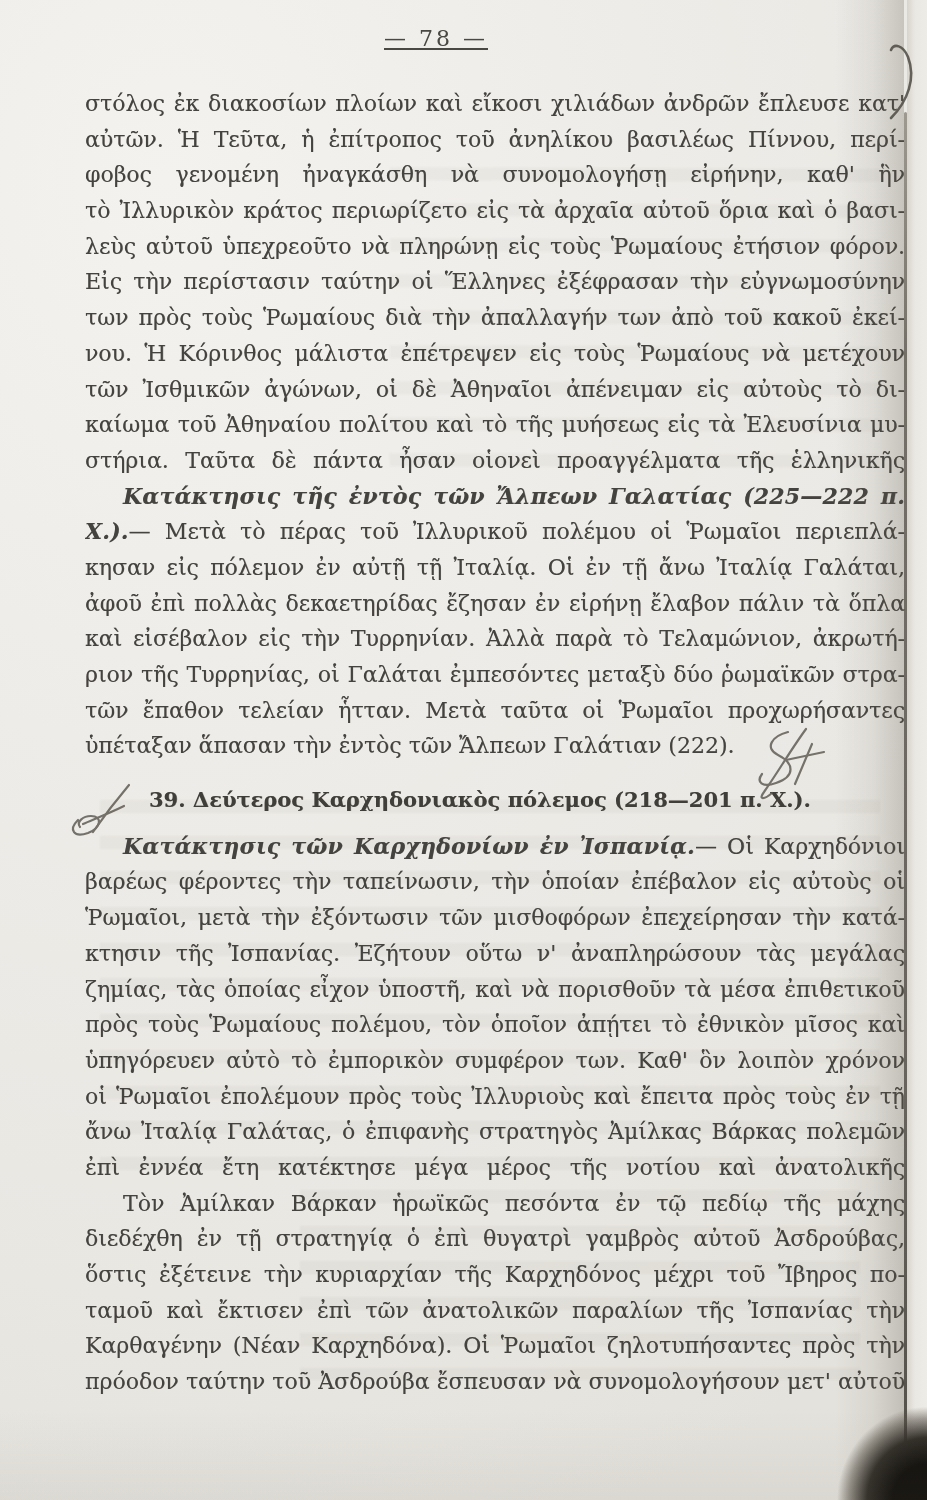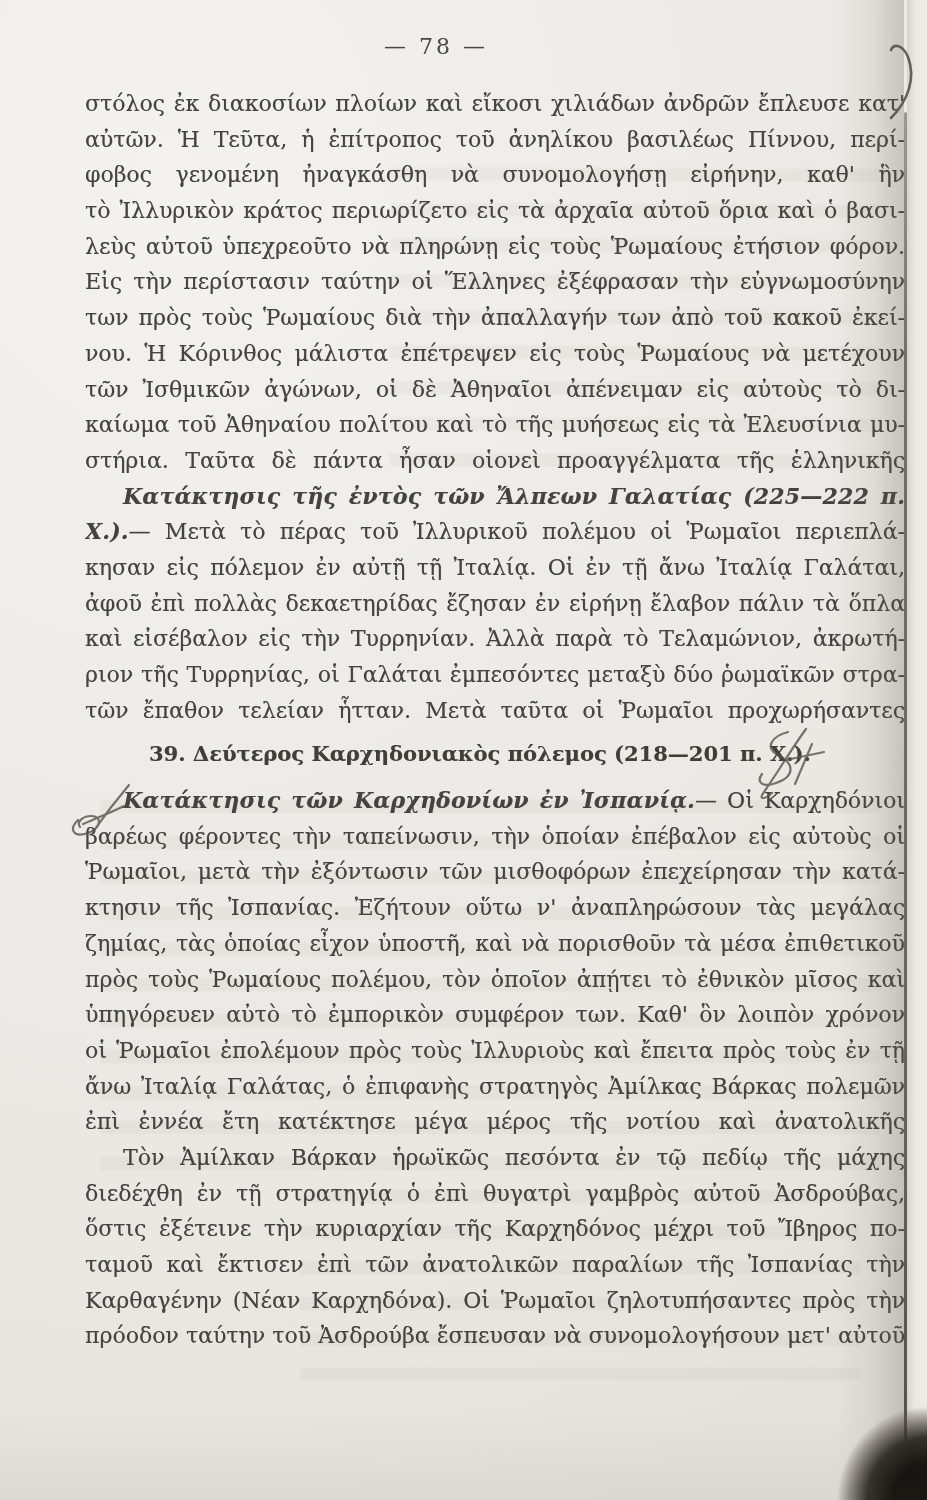--- a/index.html
+++ b/index.html
@@ -13,9 +13,10 @@
     color:#45433e;
   }
   .page-number{
-    position:absolute;left:436px;top:34px;transform:translateX(-50%);
+    position:absolute;left:436px;top:26px;transform:translateX(-50%);
     font-size:22px;letter-spacing:3px;white-space:nowrap;
     color:#4a4842;
+    text-decoration:underline;
   }
   .text-block{
     position:absolute;left:85px;top:86px;width:820px;

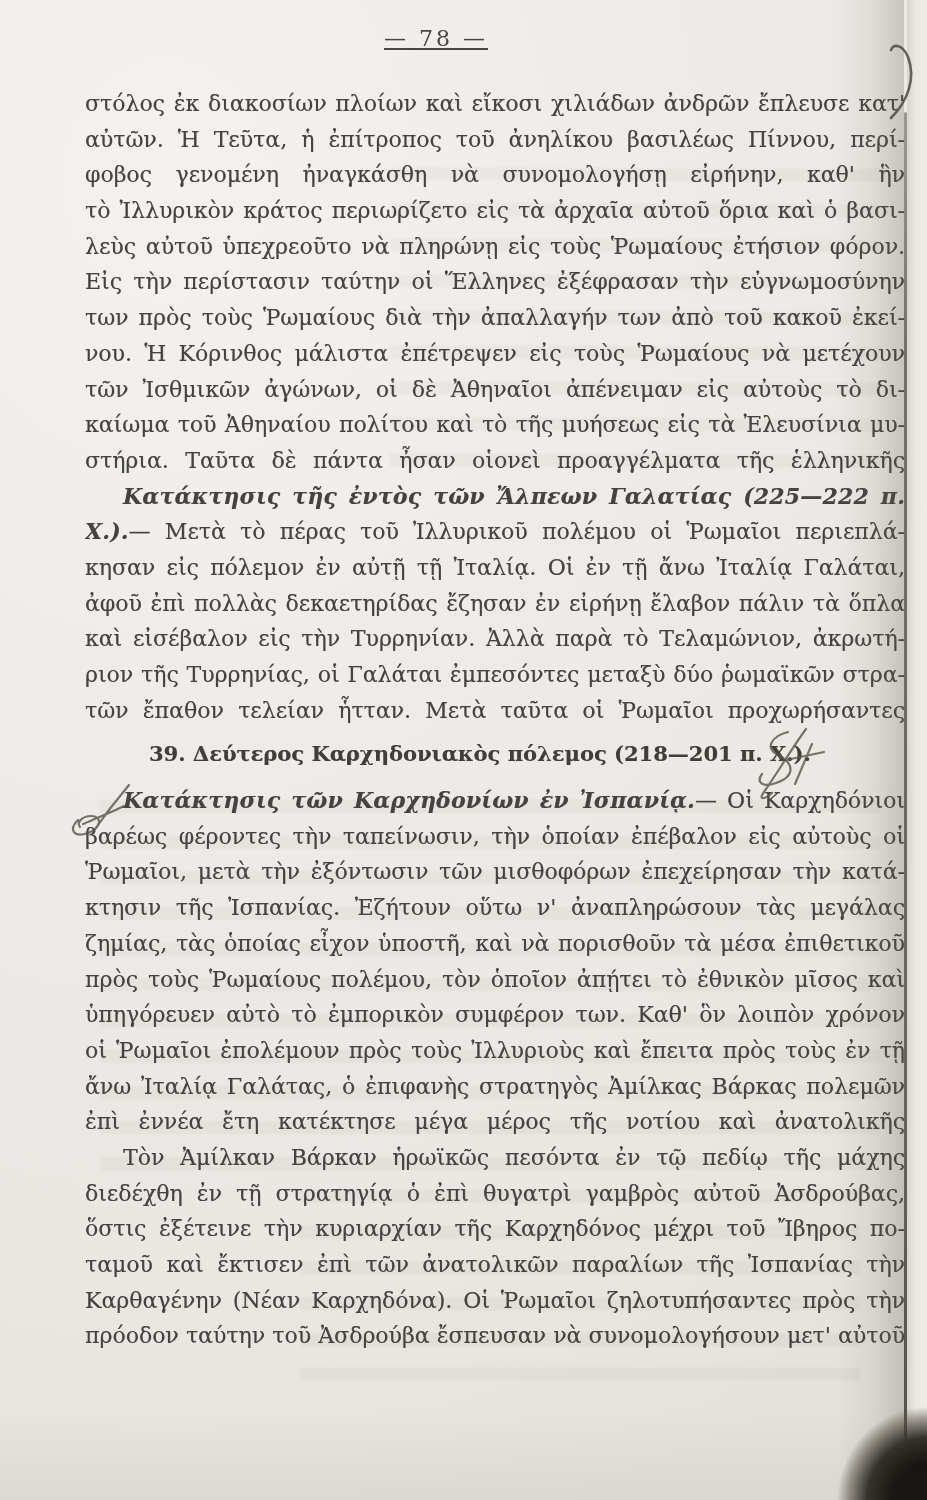--- a/index.html
+++ b/index.html
@@ -104,6 +104,7 @@
       <div class="line j"><span>καὶ εἰσέβαλον εἰς τὴν Τυρρηνίαν. Ἀλλὰ παρὰ τὸ Τελαμώνιον, ἀκρωτή-</span></div>
       <div class="line j"><span>ριον τῆς Τυρρηνίας, οἱ Γαλάται ἐμπεσόντες μεταξὺ δύο ῥωμαϊκῶν στρα-</span></div>
       <div class="line j"><span>τῶν ἔπαθον τελείαν ἧτταν. Μετὰ ταῦτα οἱ Ῥωμαῖοι προχωρήσαντες</span></div>
+      <div class="line short"><span>ὑπέταξαν ἅπασαν τὴν ἐντὸς τῶν Ἄλπεων Γαλάτιαν (222).</span></div>
       <div class="line head" style="margin-top: 8px;"><span>39. Δεύτερος Καρχηδονιακὸς πόλεμος (218—201 π. Χ.).</span></div>
       <div class="line j indent" style="margin-top: 11px;"><b>Κατάκτησις τῶν Καρχηδονίων ἐν Ἰσπανίᾳ.</b><span>— Οἱ Καρχηδόνιοι</span></div>
       <div class="line j"><span>βαρέως φέροντες τὴν ταπείνωσιν, τὴν ὁποίαν ἐπέβαλον εἰς αὐτοὺς οἱ</span></div>

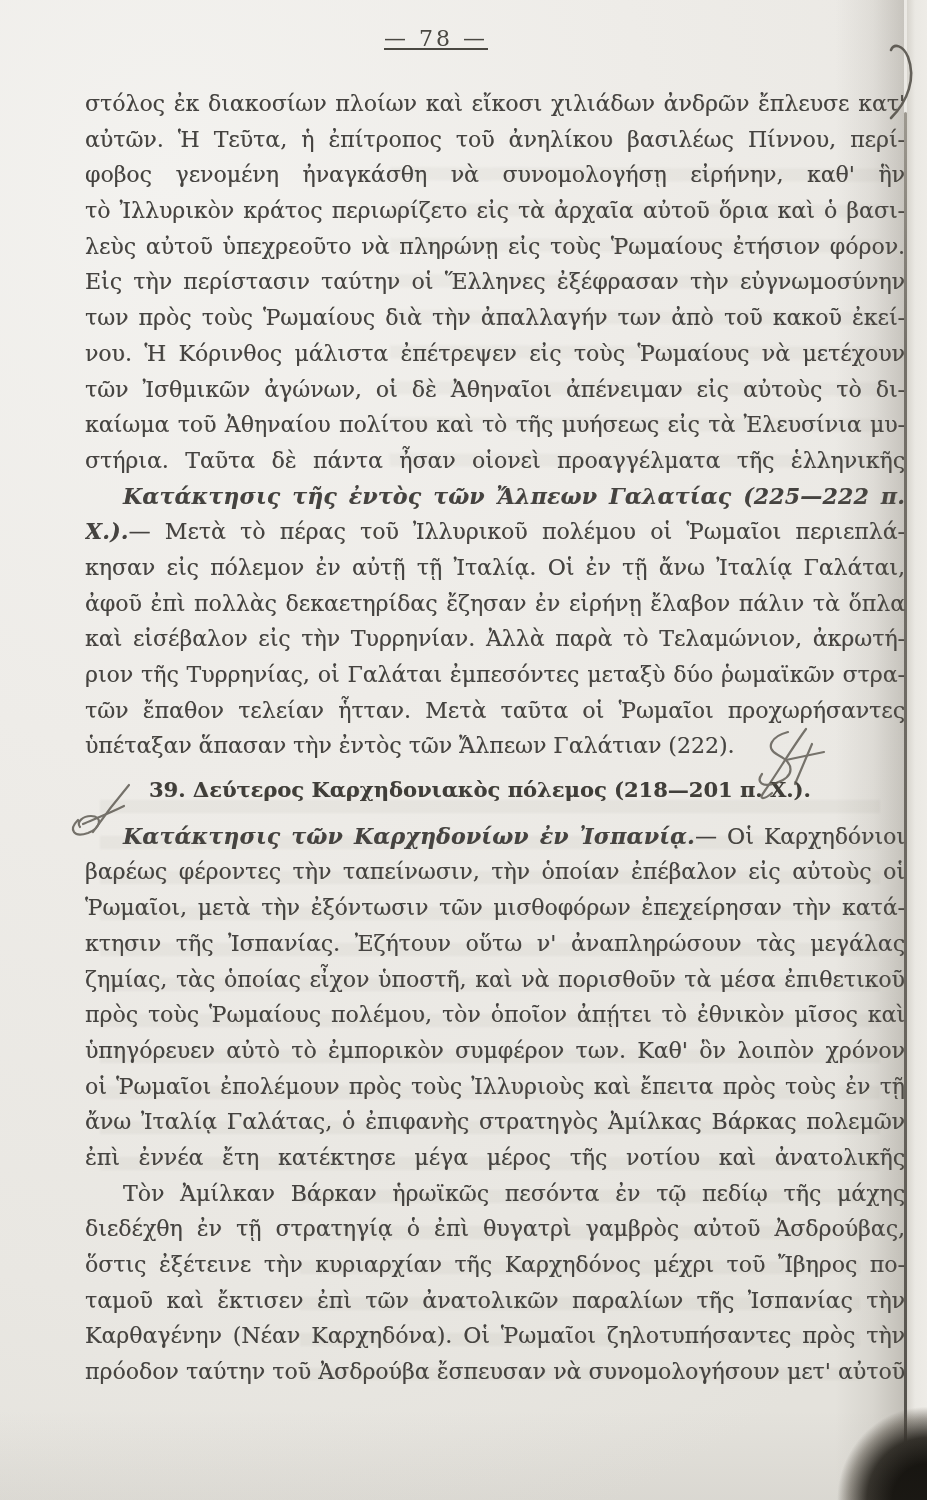--- a/index.html
+++ b/index.html
@@ -105,7 +105,7 @@
       <div class="line j"><span>ριον τῆς Τυρρηνίας, οἱ Γαλάται ἐμπεσόντες μεταξὺ δύο ῥωμαϊκῶν στρα-</span></div>
       <div class="line j"><span>τῶν ἔπαθον τελείαν ἧτταν. Μετὰ ταῦτα οἱ Ῥωμαῖοι προχωρήσαντες</span></div>
       <div class="line short"><span>ὑπέταξαν ἅπασαν τὴν ἐντὸς τῶν Ἄλπεων Γαλάτιαν (222).</span></div>
-      <div class="line head" style="margin-top: 8px;"><span>39. Δεύτερος Καρχηδονιακὸς πόλεμος (218—201 π. Χ.).</span></div>
+      <div class="line head" style="margin-top: 18px;"><span>39. Δεύτερος Καρχηδονιακὸς πόλεμος (218—201 π. Χ.).</span></div>
       <div class="line j indent" style="margin-top: 11px;"><b>Κατάκτησις τῶν Καρχηδονίων ἐν Ἰσπανίᾳ.</b><span>— Οἱ Καρχηδόνιοι</span></div>
       <div class="line j"><span>βαρέως φέροντες τὴν ταπείνωσιν, τὴν ὁποίαν ἐπέβαλον εἰς αὐτοὺς οἱ</span></div>
       <div class="line j"><span>Ῥωμαῖοι, μετὰ τὴν ἐξόντωσιν τῶν μισθοφόρων ἐπεχείρησαν τὴν κατά-</span></div>

